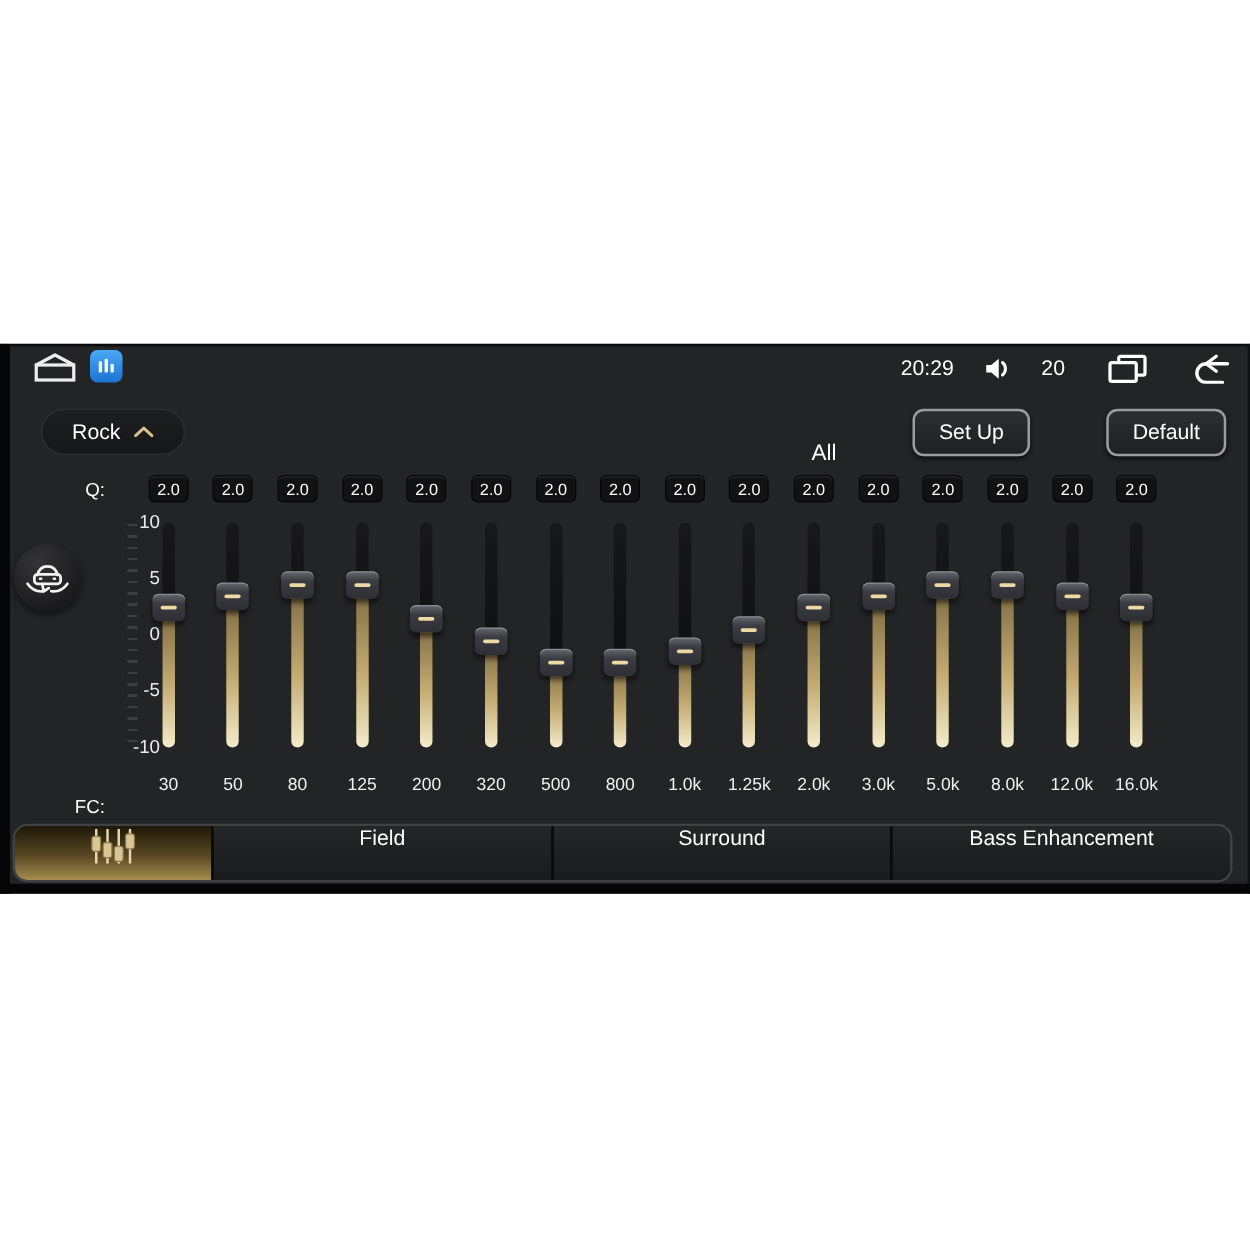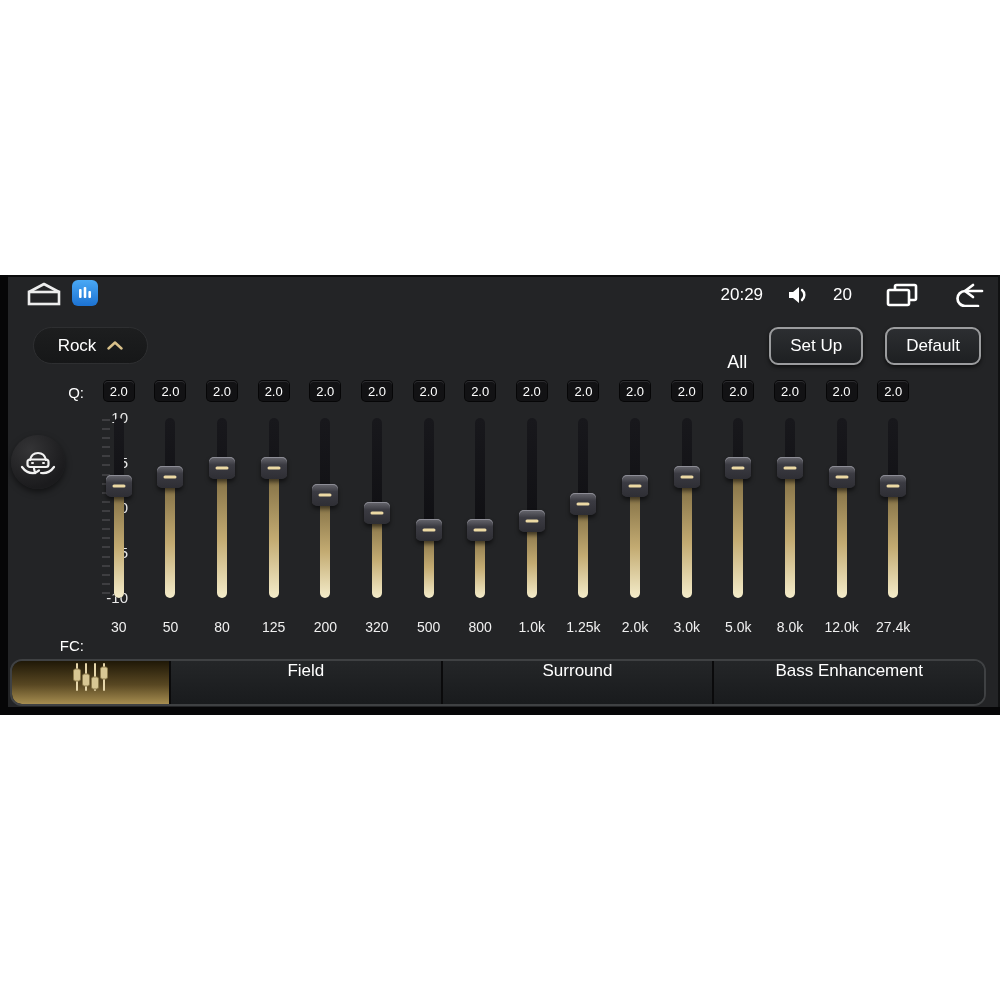--- a/index.html
+++ b/index.html
@@ -28,7 +28,7 @@
   .hbtn{height:38px;padding:12px 19px;border-radius:9px;box-sizing:border-box;
     background:linear-gradient(180deg,#2c2e31,#1e2022);border:2px solid #9b9c9e;
     color:#fff;font-size:17px;display:flex;align-items:center;cursor:pointer;
-    box-shadow:0 2px 4px rgba(0,0,0,.65);}
+    box-shadow:0 2px 4px rgba(0,0,0,.65);margin-left:39px;}
 
   
   .q-axis-label{position:absolute;left:0;top:109px;width:84px;text-align:right;font-size:15px;}

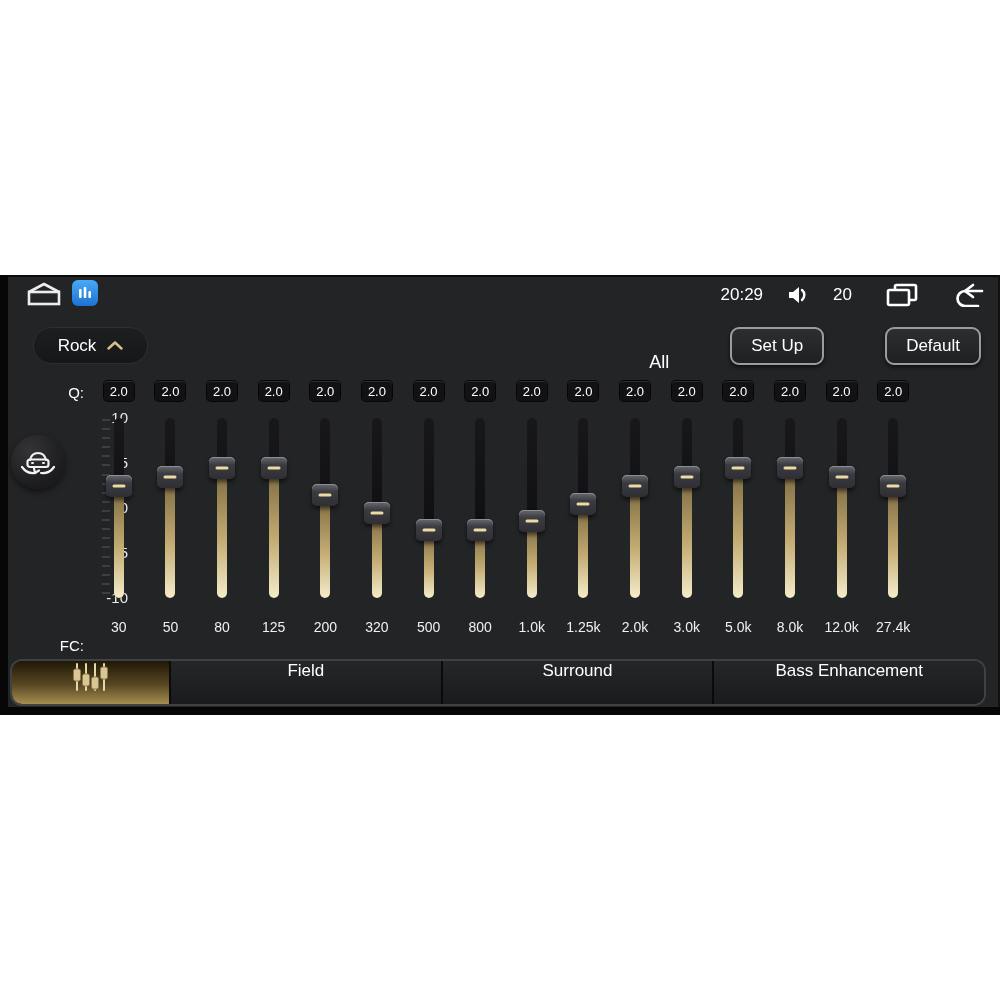--- a/index.html
+++ b/index.html
@@ -38,7 +38,7 @@
     background:repeating-linear-gradient(to bottom,#3e3e41 0px,#3e3e41 2px,transparent 2px,transparent 9.1px);}
 
   
-  .bands{position:absolute;left:93px;top:100px;width:826px;height:262px;display:flex;}
+  .bands{position:absolute;left:109px;top:100px;width:826px;height:262px;display:flex;}
   .band{flex:1;position:relative;}
   .q-box{position:absolute;left:50%;transform:translateX(-50%);top:6px;width:30px;height:20px;
     background:#121214;border-radius:4px;font-size:13px;display:flex;align-items:center;justify-content:center;

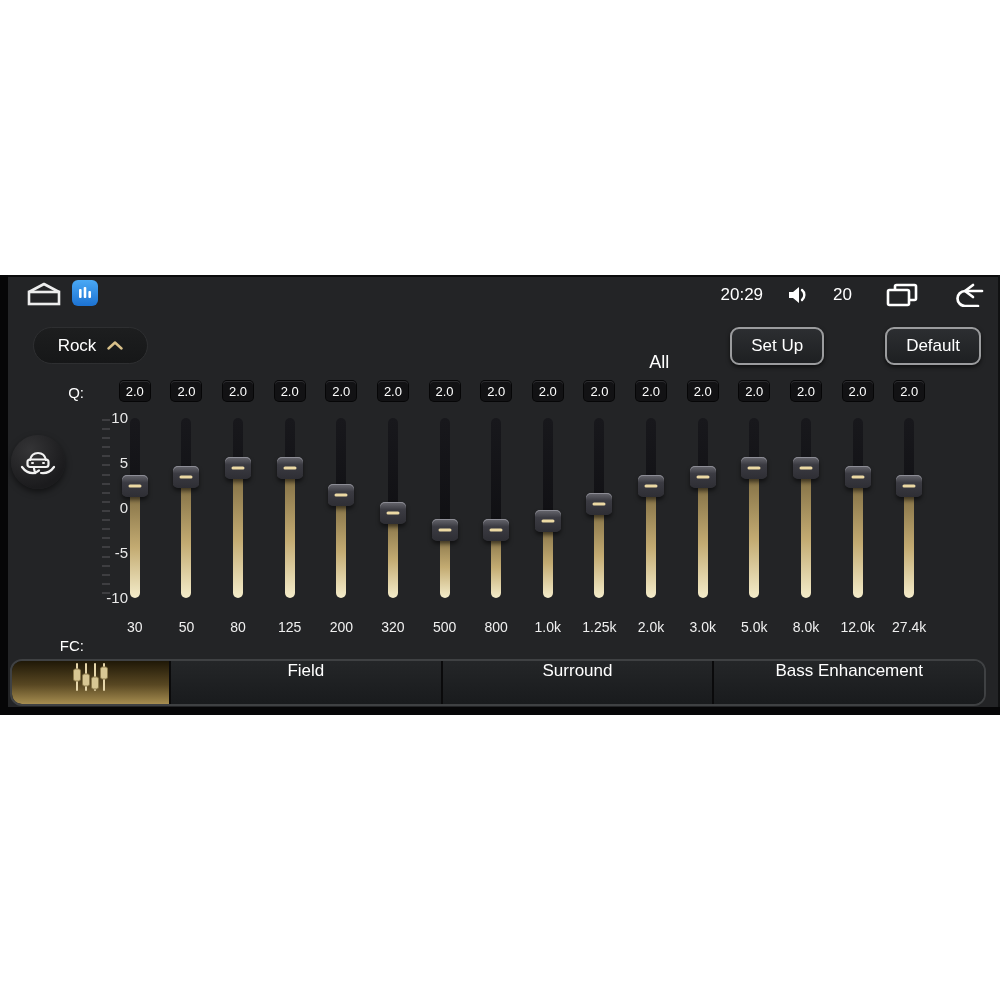--- a/index.html
+++ b/index.html
@@ -290,7 +290,7 @@
       <div class="gold-fill" style="height: 112.2px;"></div>
     </div>
     <div class="handle" style="top: 99.8px;"></div>
-    <div class="freq-label">27.4k</div>
+    <div class="freq-label">16.0k</div>
   </div>
 </div>
 

